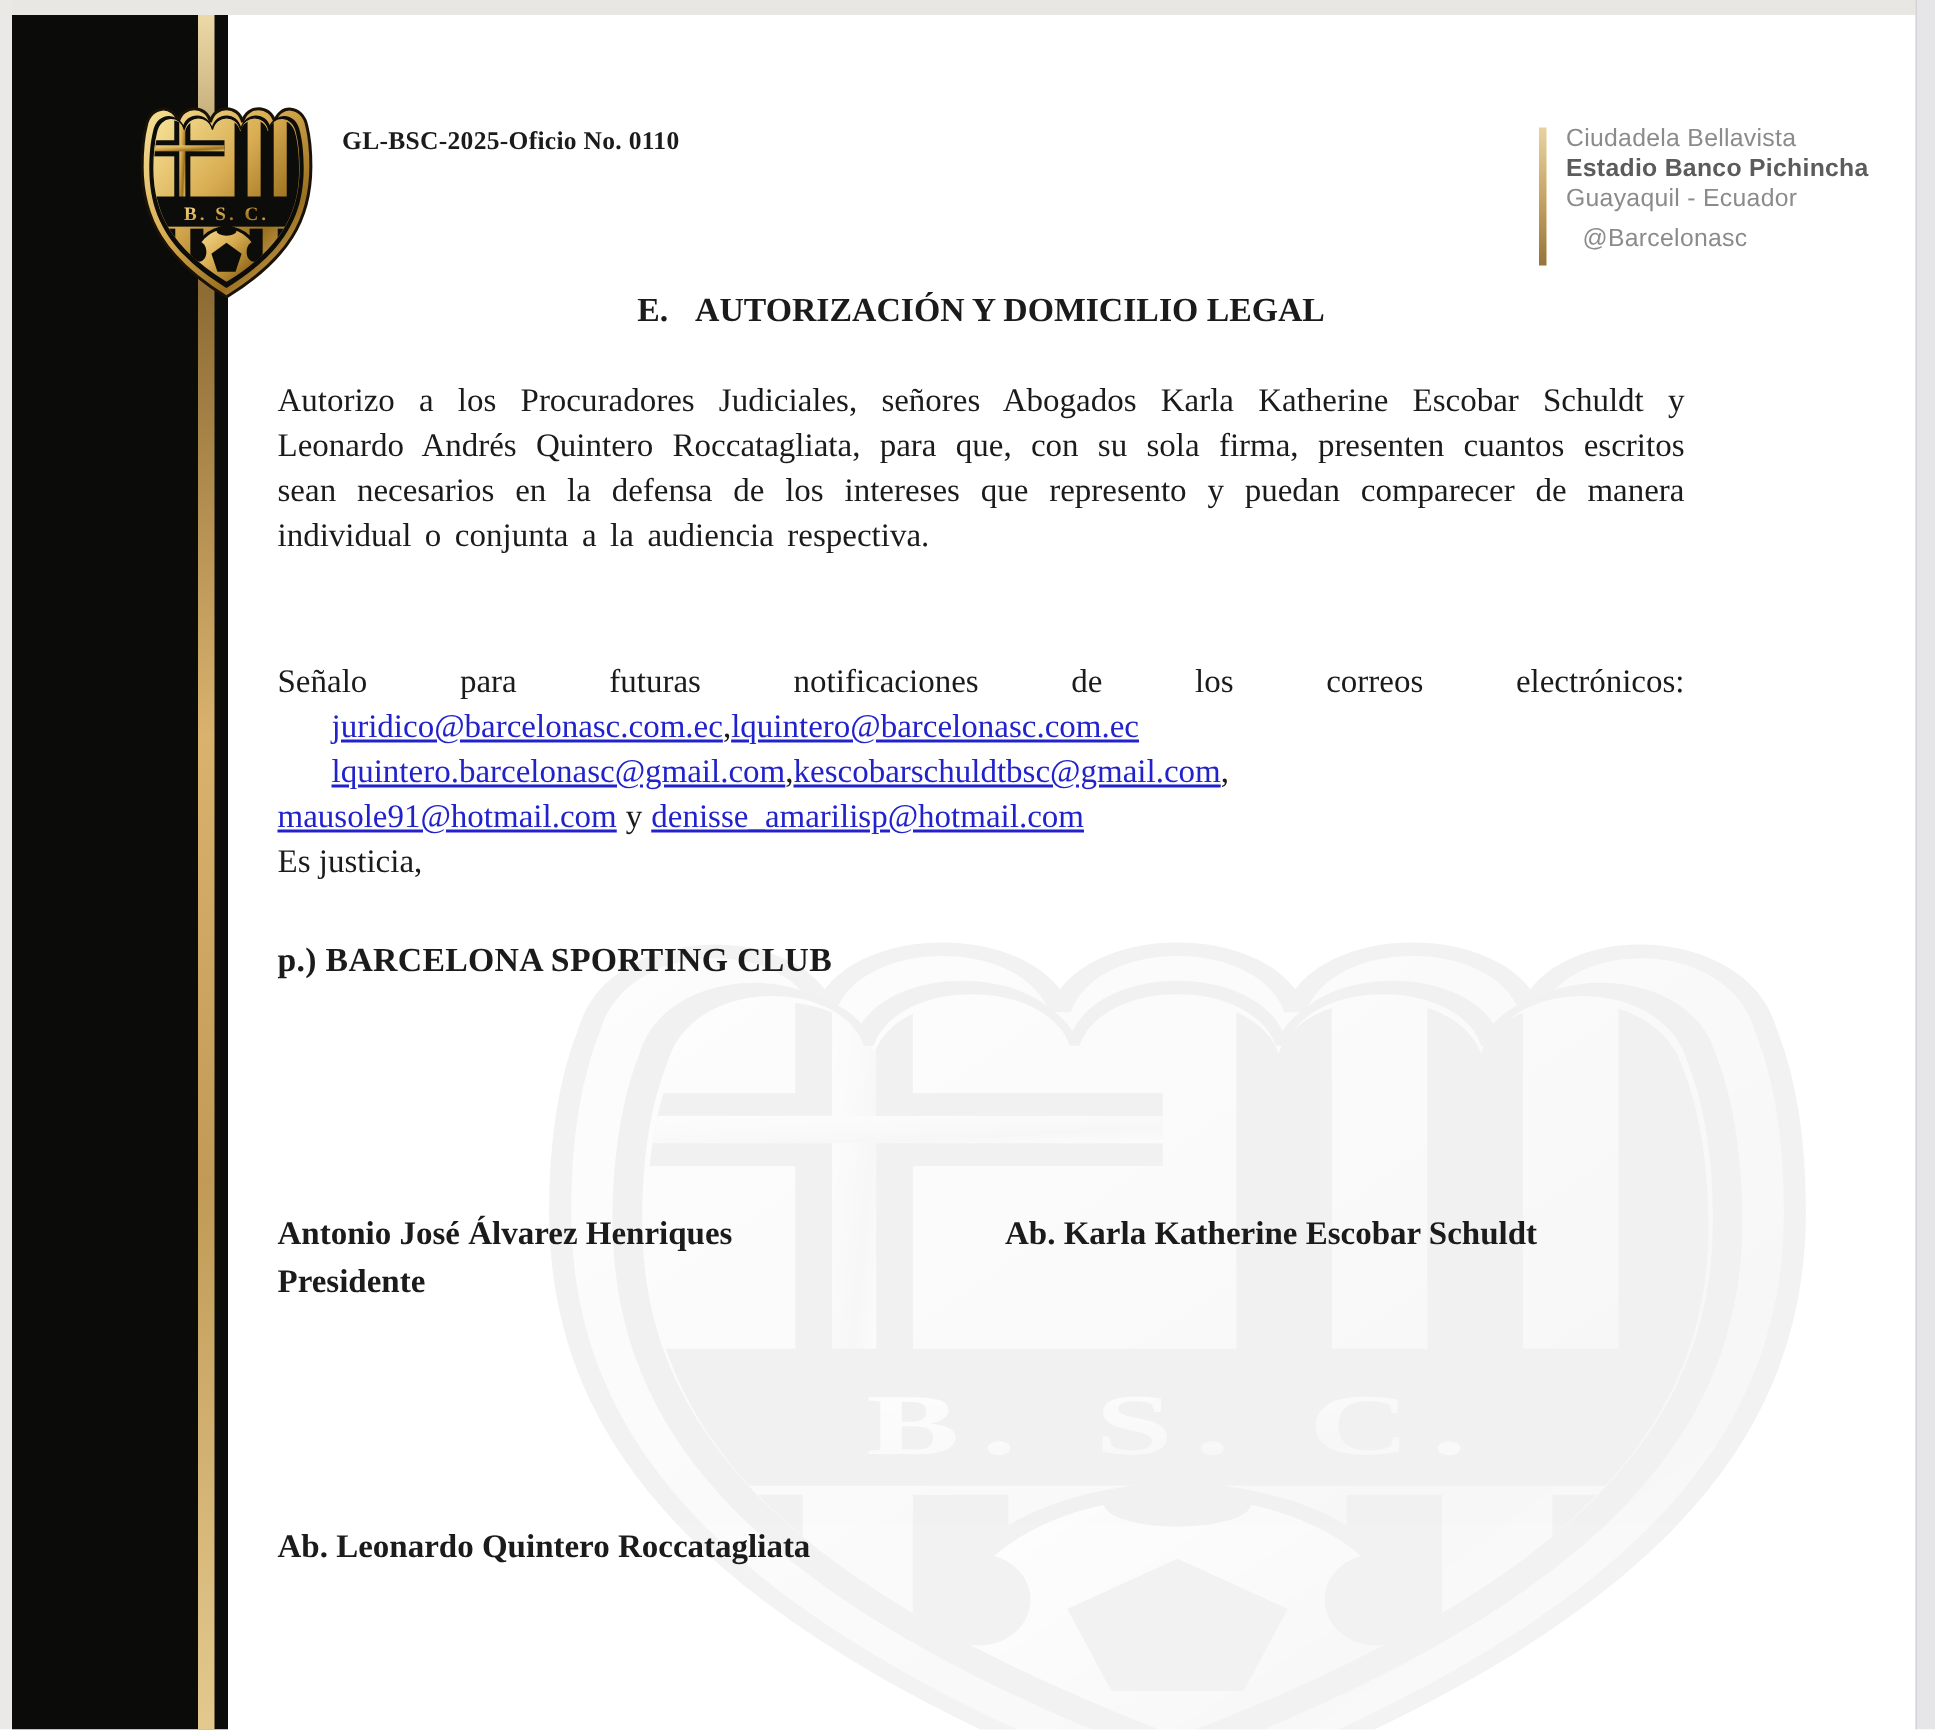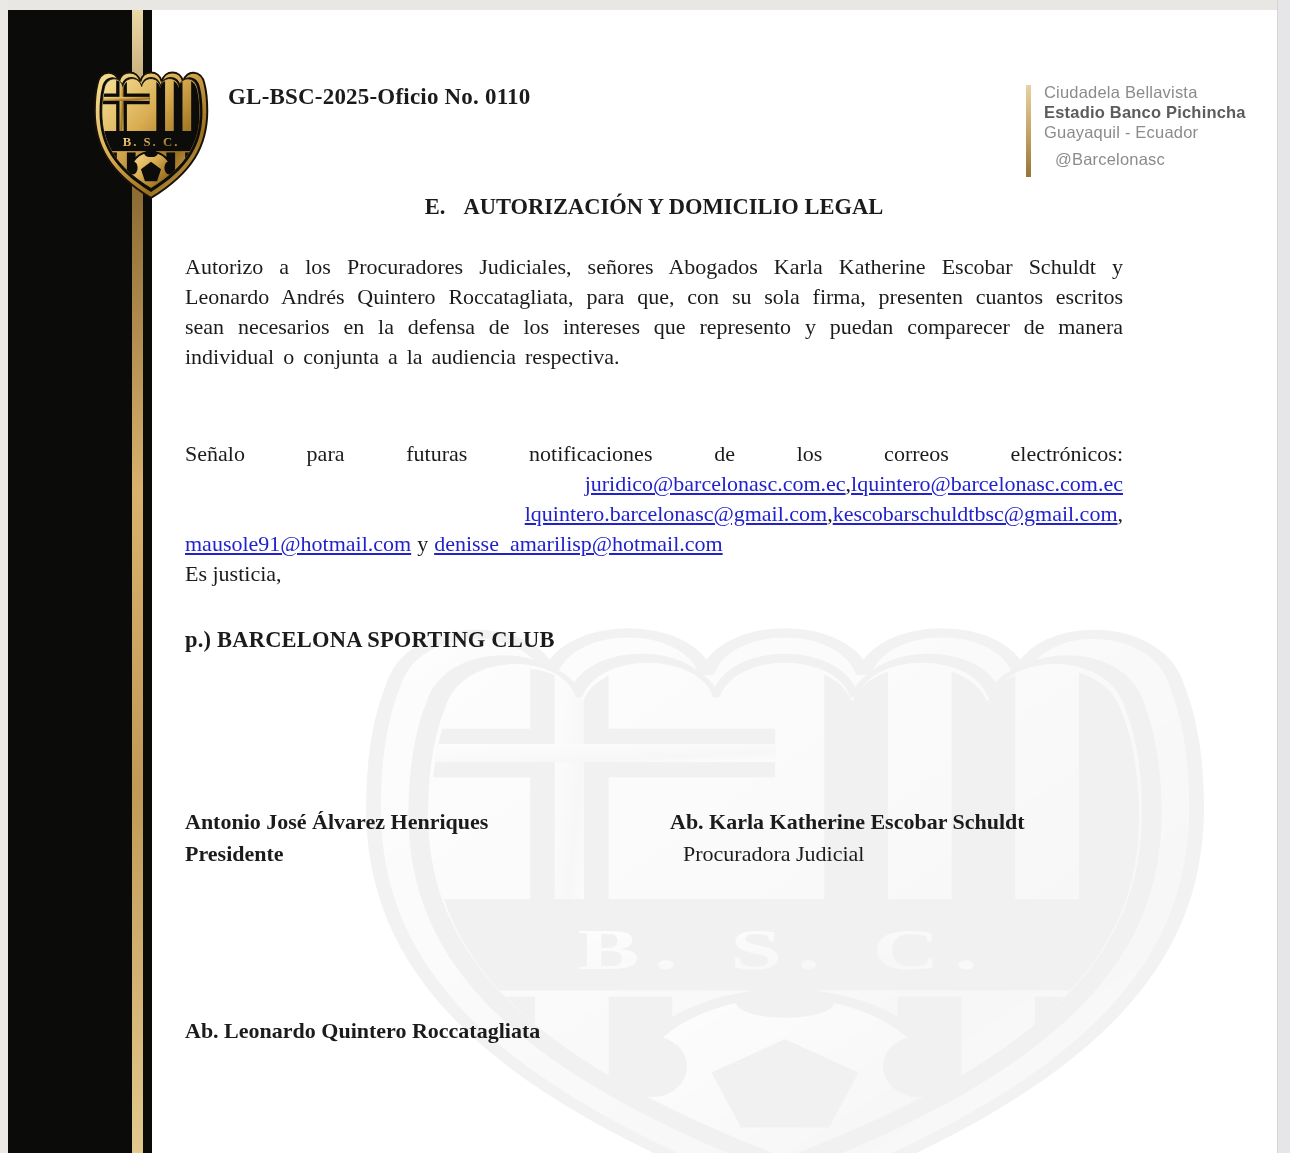--- a/index.html
+++ b/index.html
@@ -29,7 +29,7 @@
   
   .logo { position: absolute; left: 84px; top: 52px; width: 134px; height: 154px; z-index: 4; }
 
-  .ref { position: absolute; left: 228px; top: 84px; font-size: 23px; font-weight: bold; letter-spacing: 0.2px; z-index: 2; }
+  .ref { position: absolute; left: 228px; top: 84px; font-size: 17px; font-weight: bold; letter-spacing: 0.2px; z-index: 2; }
 
   
   .address { position: absolute; left: 1026px; top: 82px; display: flex; z-index: 2; font-family: "Liberation Sans", sans-serif; }

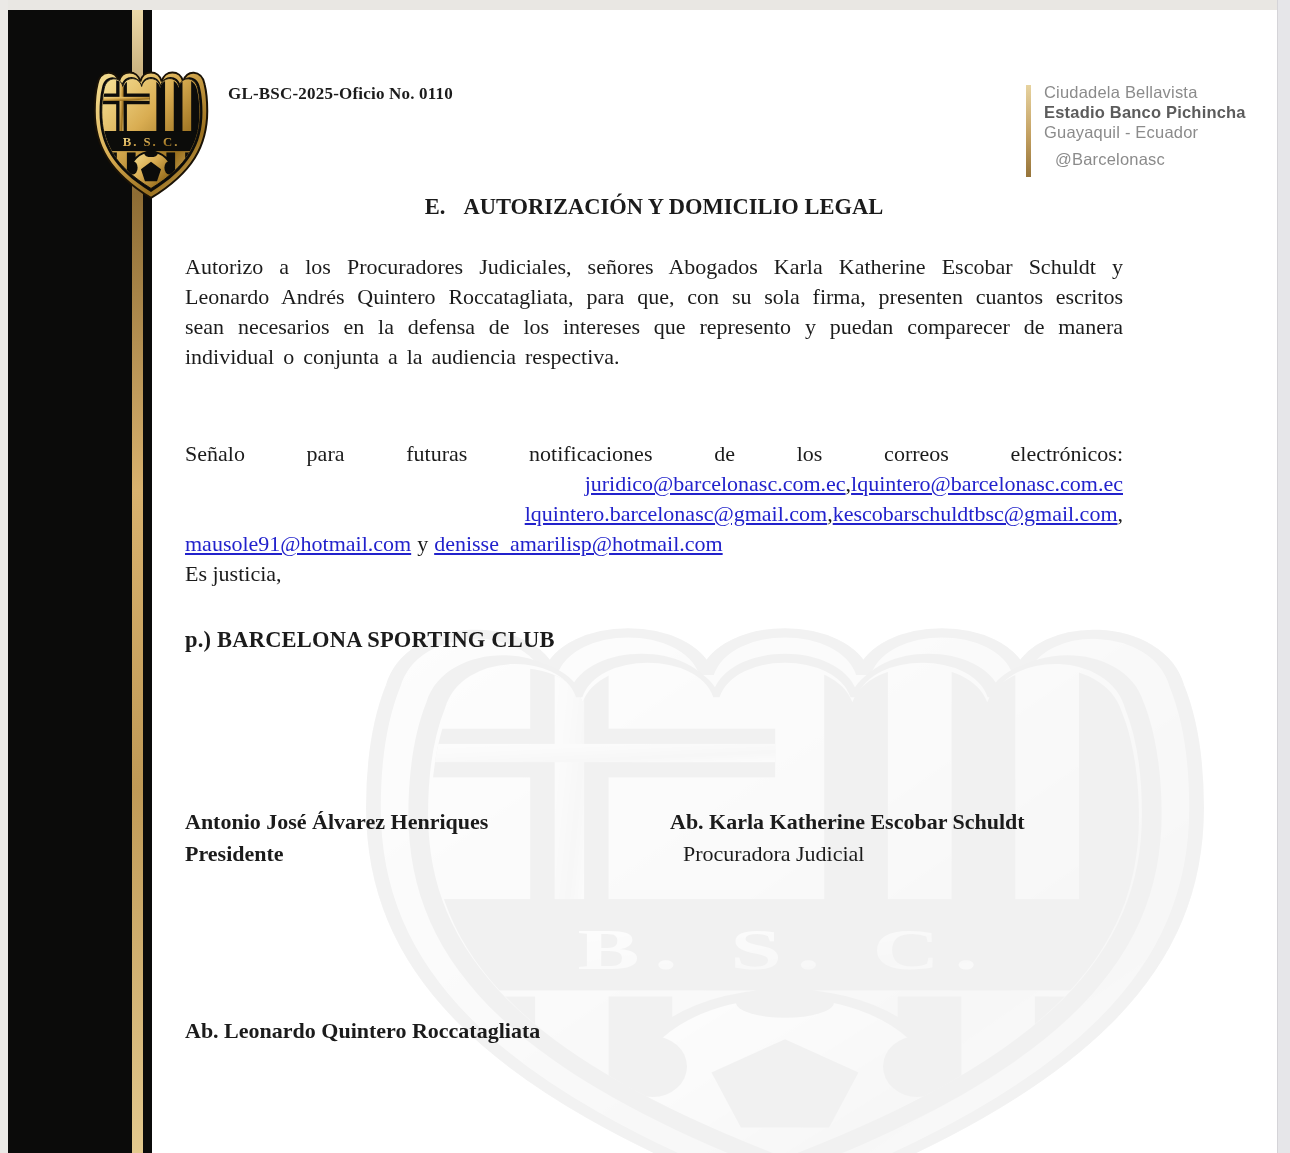--- a/index.html
+++ b/index.html
@@ -47,7 +47,7 @@
   .emails { position: absolute; left: 185px; top: 439px; width: 938px; font-size: 22px; line-height: 30px; z-index: 2; }
   .intro { text-align: justify; text-align-last: justify; }
   .email-line { display: block; }
-  .line-split { display: flex; justify-content: flex-end; }
+  .line-split { display: flex; justify-content: flex-start; margin-left: 36px; }
   a.email { color: #2222cc; text-decoration: underline; cursor: pointer; }
   .sep { color: #1b1b1b; }
   .sep-y { margin: 0 6px; }

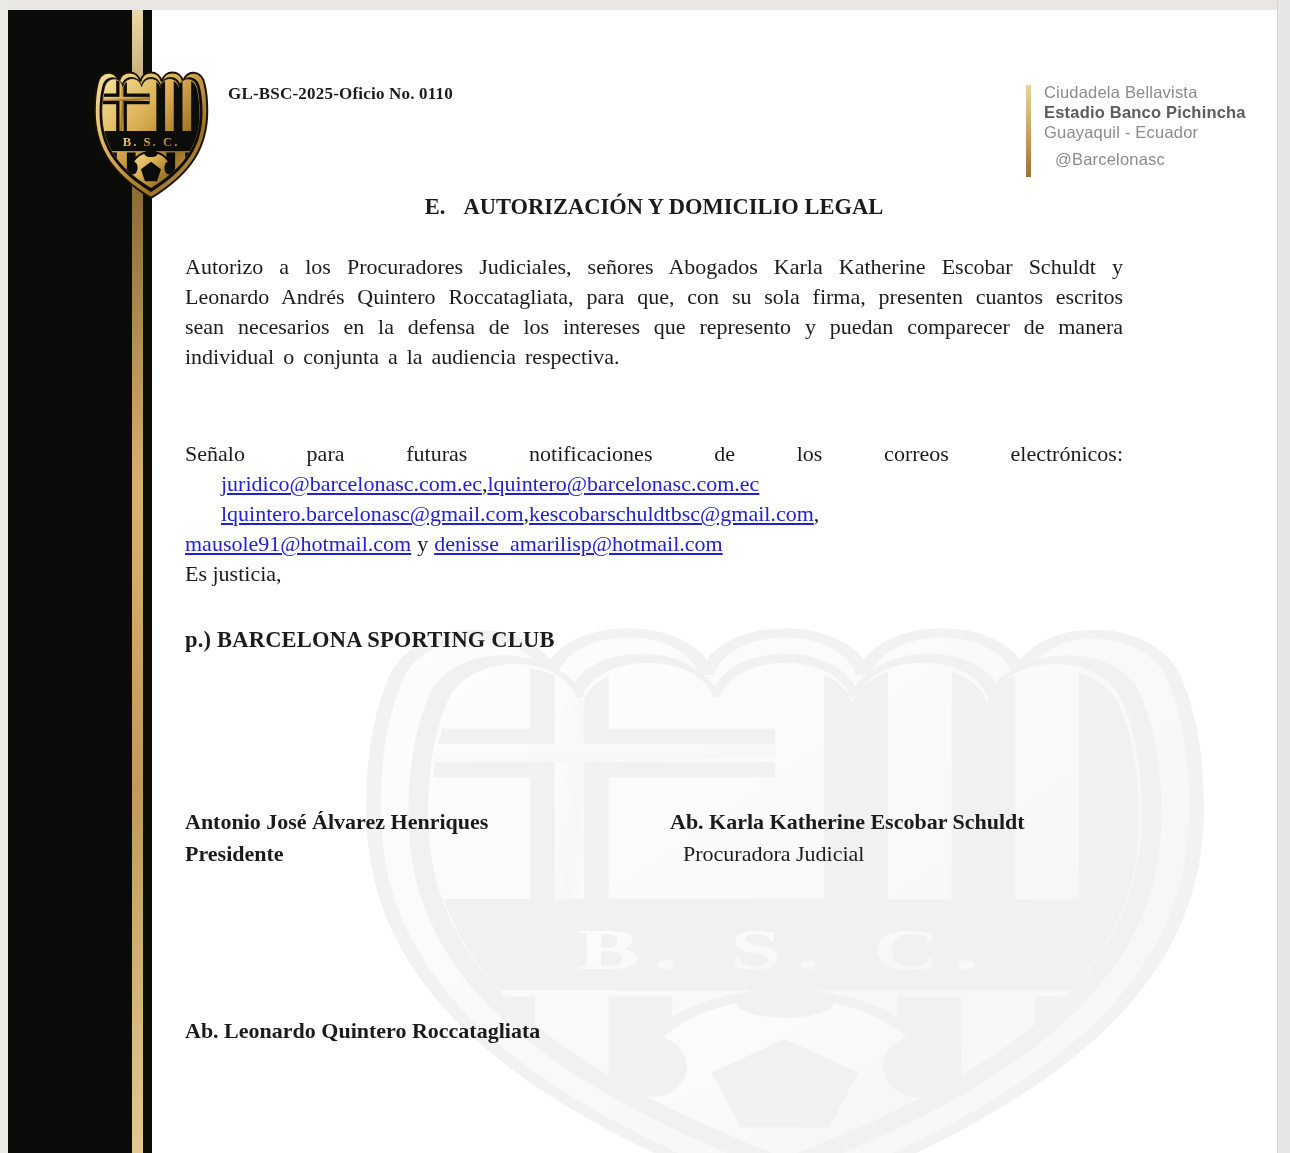--- a/index.html
+++ b/index.html
@@ -173,7 +173,6 @@
 </div>
 <div class="sig sig-right">
   <div class="sig-name">Ab. Karla Katherine Escobar Schuldt</div>
-  <div class="sig-role">Procuradora Judicial</div>
 </div>
 <div class="sig sig-bottom">
   <div class="sig-name">Ab. Leonardo Quintero Roccatagliata</div>

